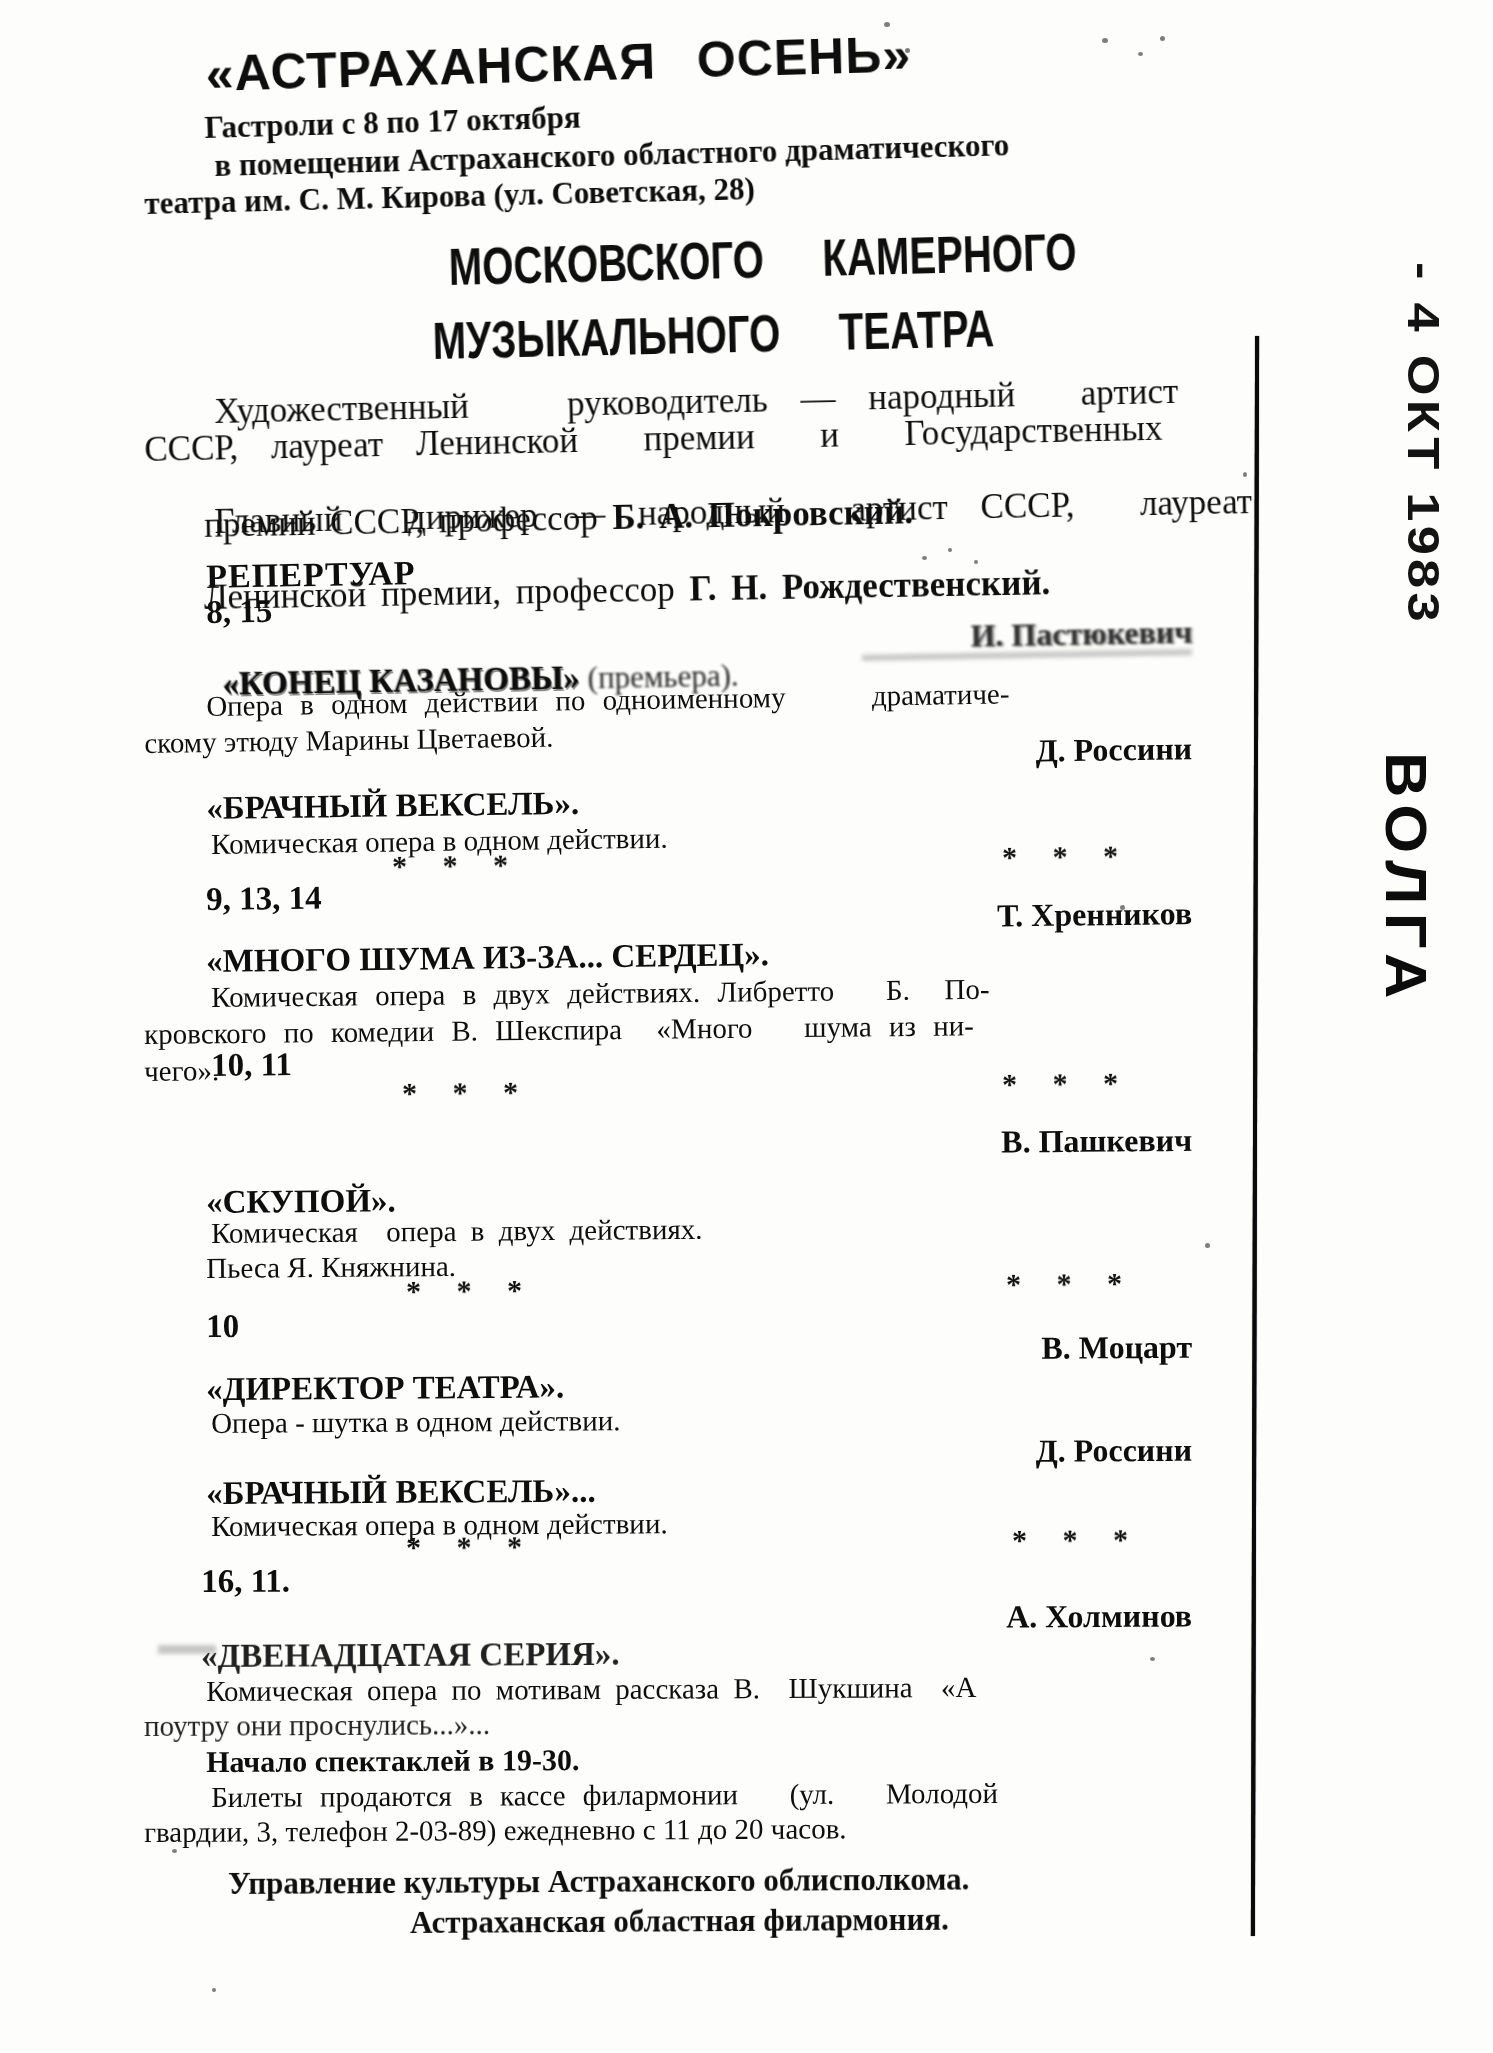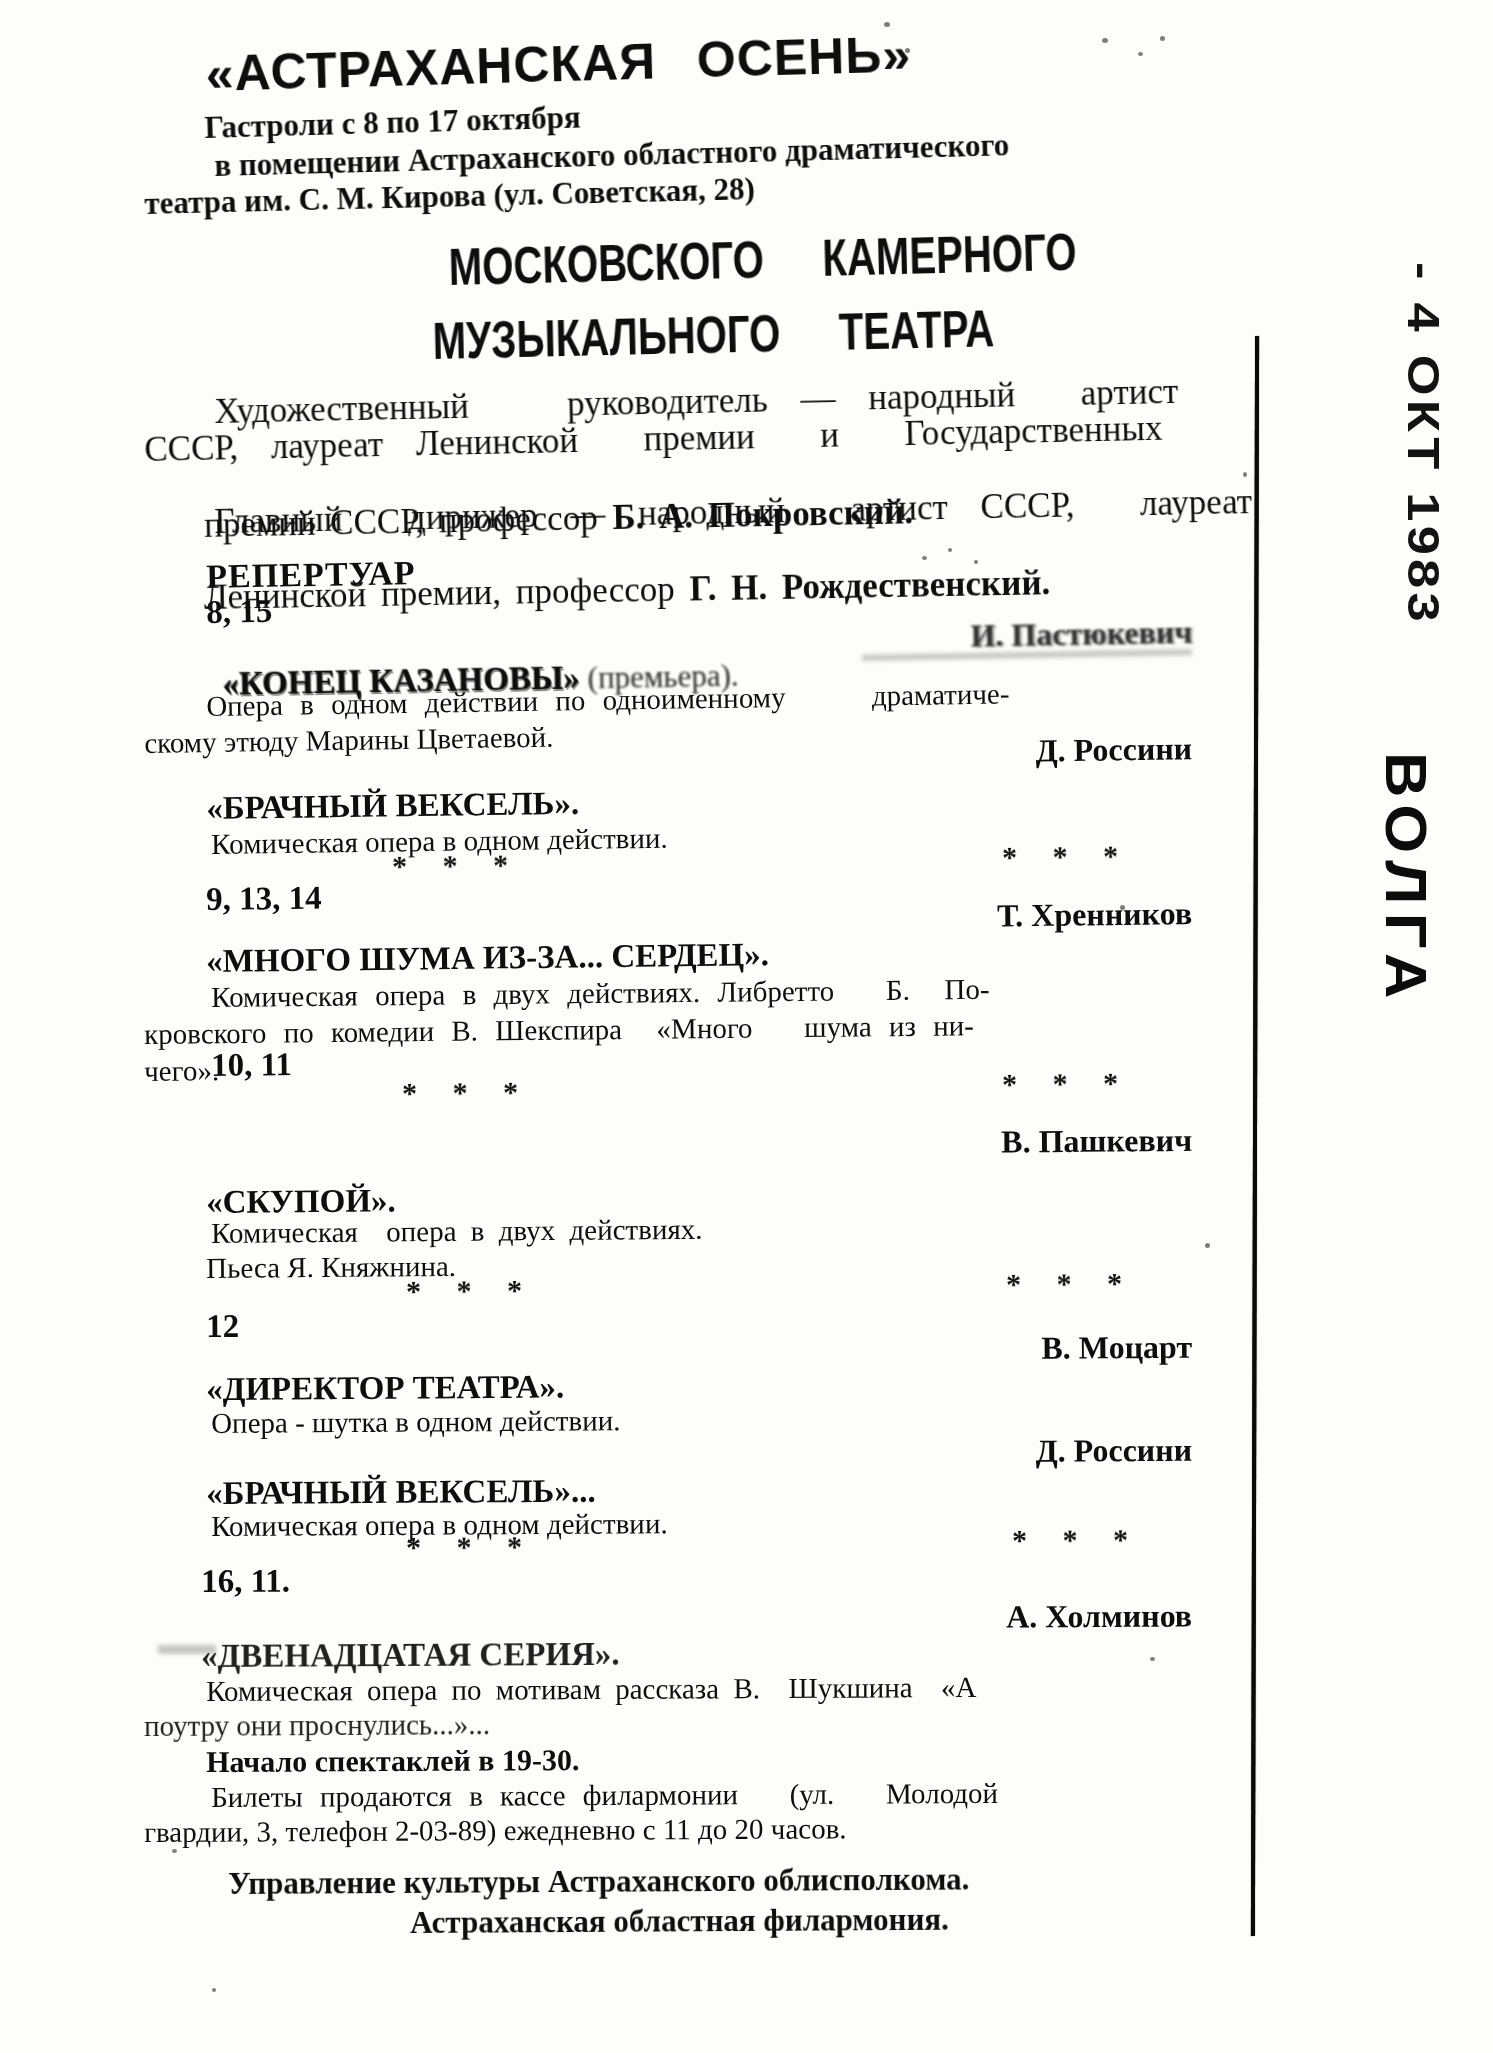--- a/index.html
+++ b/index.html
@@ -102,7 +102,7 @@
   <div class="t stars" style="left:406px;top:1281px;transform:rotate(-.5deg);">* * *</div>
   <div class="t stars" style="left:1006px;top:1274px;transform:rotate(-.5deg);">* * *</div>
 
-  <div class="t dates" style="left:206px;top:1308px;transform:rotate(-.4deg);">12</div>
+  <div class="t dates" style="left:206px;top:1308px;transform:rotate(-.4deg);">10</div>
   <div class="t composer" style="top:1336px;transform:rotate(-.4deg);">В. Моцарт</div>
   <div class="t otitle" style="left:206px;top:1371px;transform:rotate(-.4deg);">«ДИРЕКТОР ТЕАТРА».</div>
   <div class="t desc" style="left:211px;top:1407px;transform:rotate(-.4deg);">Опера - шутка в одном действии.</div>

